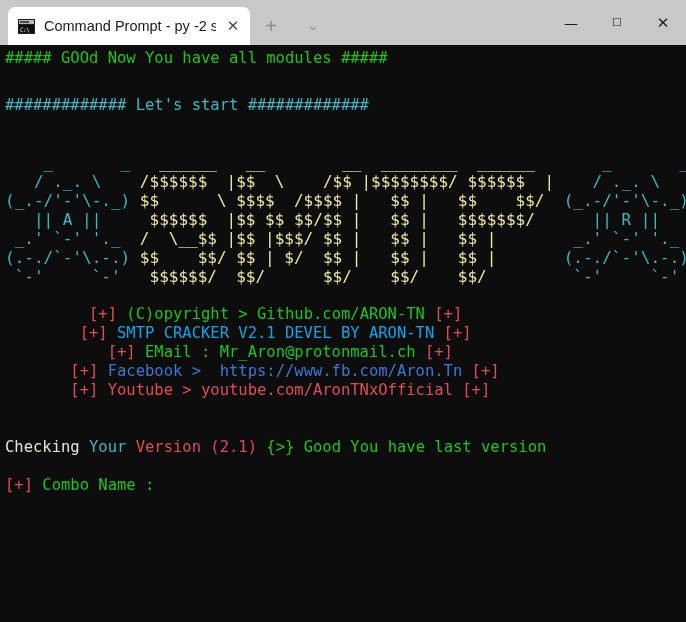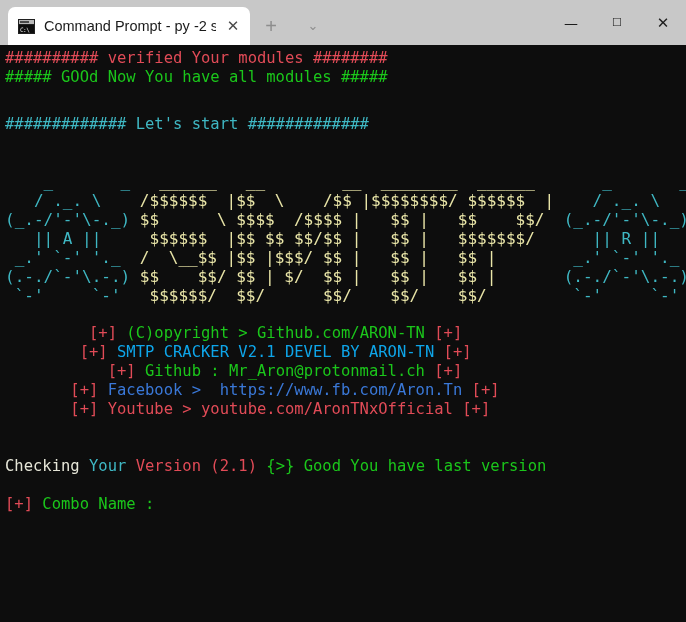--- a/index.html
+++ b/index.html
@@ -212,7 +212,6 @@
 
   <div id="terminal">
 
-    <div class="line c-red">########## verified Your modules ########</div>
     <div class="line c-green">##### GOOd Now You have all modules #####</div>
     <div class="line c-cyan">############# Let's start #############</div>
 

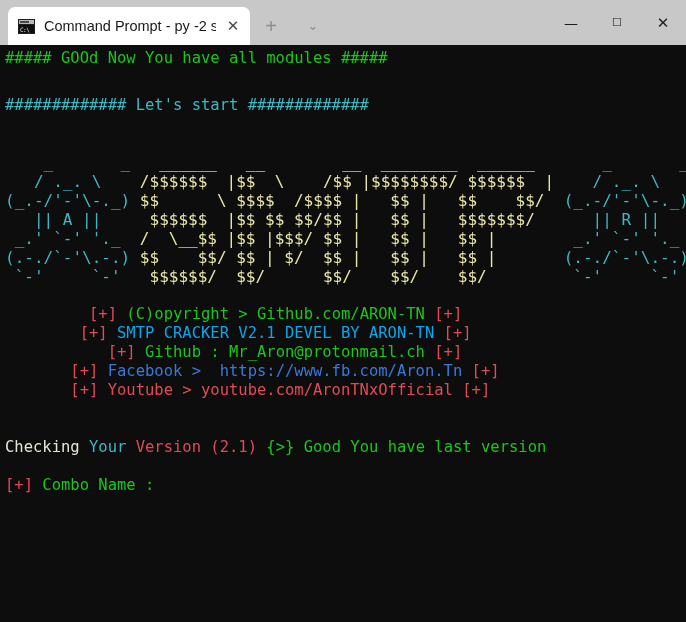--- a/index.html
+++ b/index.html
@@ -233,7 +233,7 @@
     <div id="credits">
         <div class="line"><span>         </span><span class="c-red">[+]</span><span class="c-green"> (C)opyright &gt; Github.com/ARON-TN </span><span class="c-red">[+]</span></div>
         <div class="line"><span>        </span><span class="c-red">[+]</span><span class="c-magenta"> SMTP CRACKER V2.1 DEVEL BY ARON-TN </span><span class="c-red">[+]</span></div>
-        <div class="line"><span>           </span><span class="c-red">[+]</span><span class="c-green"> Github : Mr_Aron@protonmail.ch </span><span class="c-red">[+]</span></div>
+        <div class="line"><span>           </span><span class="c-red">[+]</span><span class="c-green"> EMail : Mr_Aron@protonmail.ch </span><span class="c-red">[+]</span></div>
         <div class="line"><span>       </span><span class="c-red">[+]</span><span class="c-blue"> Facebook &gt;  https://www.fb.com/Aron.Tn </span><span class="c-red">[+]</span></div>
         <div class="line"><span>       </span><span class="c-red">[+]</span><span class="c-red"> Youtube &gt; youtube.com/AronTNxOfficial </span><span class="c-red">[+]</span></div>
       </div>

